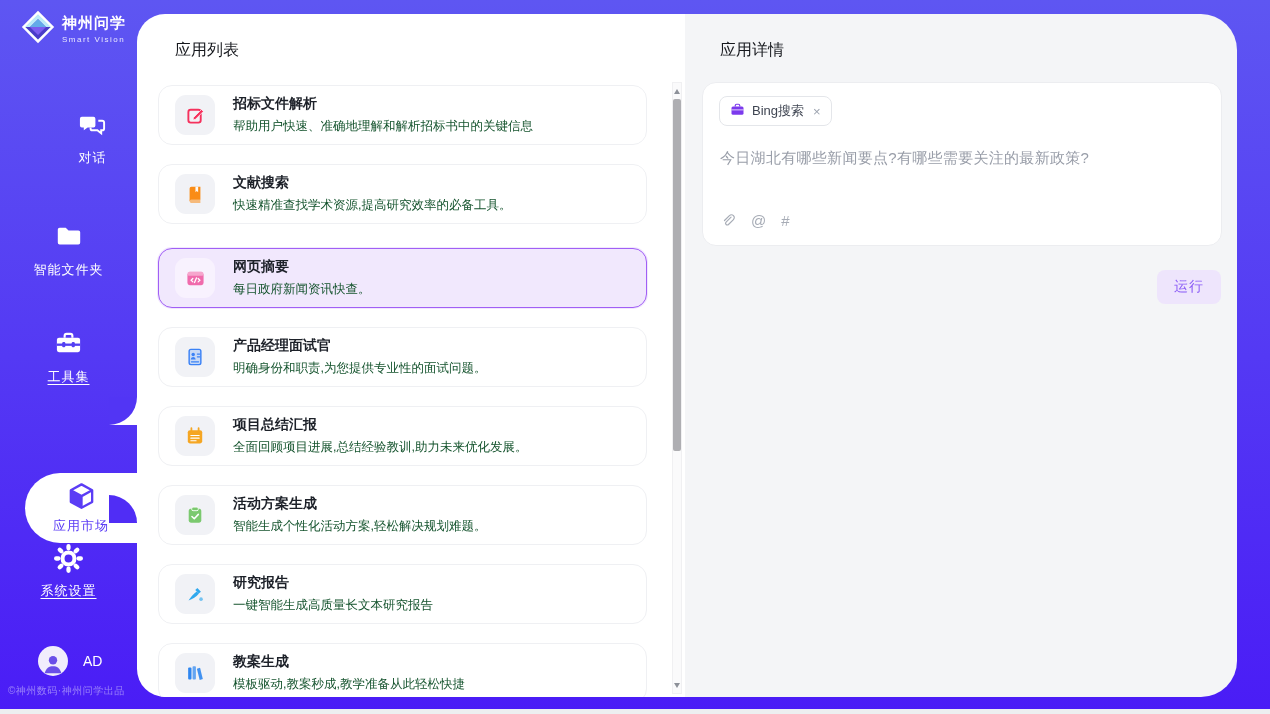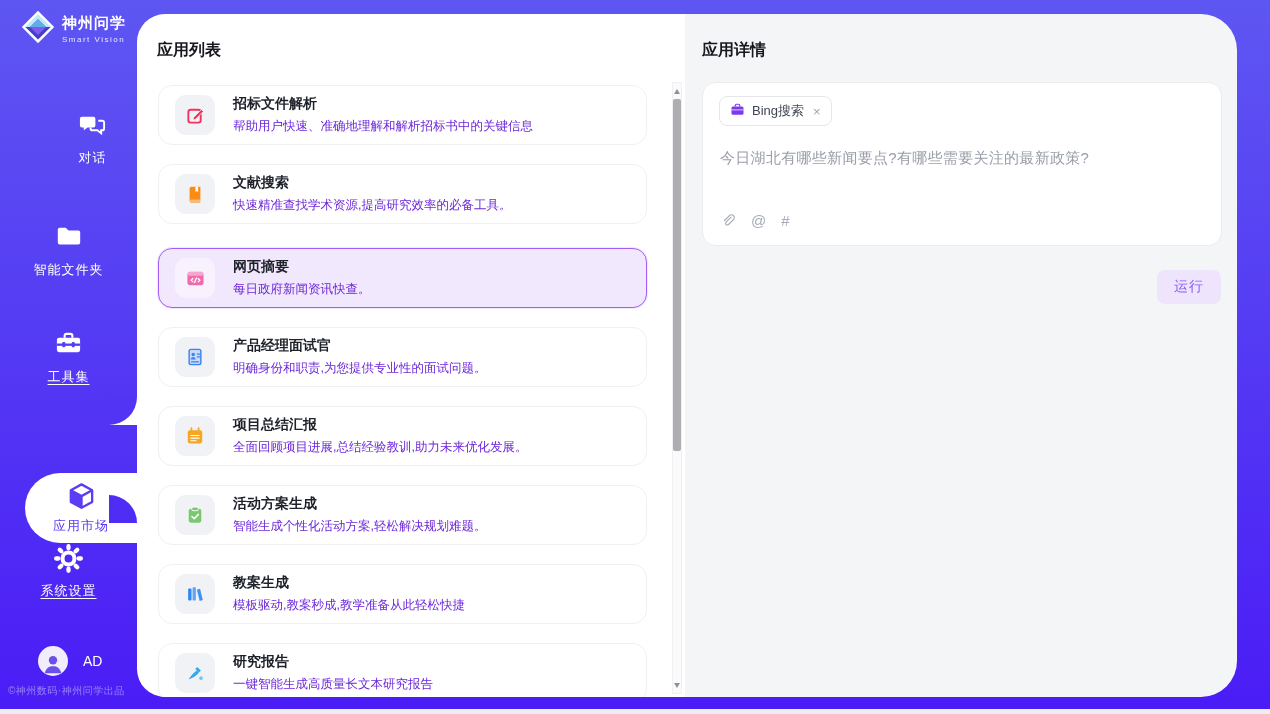--- a/index.html
+++ b/index.html
@@ -41,7 +41,7 @@
 
   
   .list-panel { position:relative; width:548px; height:100%; background:#fff; flex:none; }
-  .panel-title { font-size:16px; font-weight:bold; color:#16181D; }
+  .panel-title { font-size:16px; font-weight:normal; color:#16181D;margin-left:18px; }
   .list-panel .panel-title { position:absolute; left:20px; top:26px; }
   .app-list { position:absolute; left:21px; top:71px; width:489px; }
   .app-card { position:relative; height:60px; margin-bottom:19px; background:#fff;

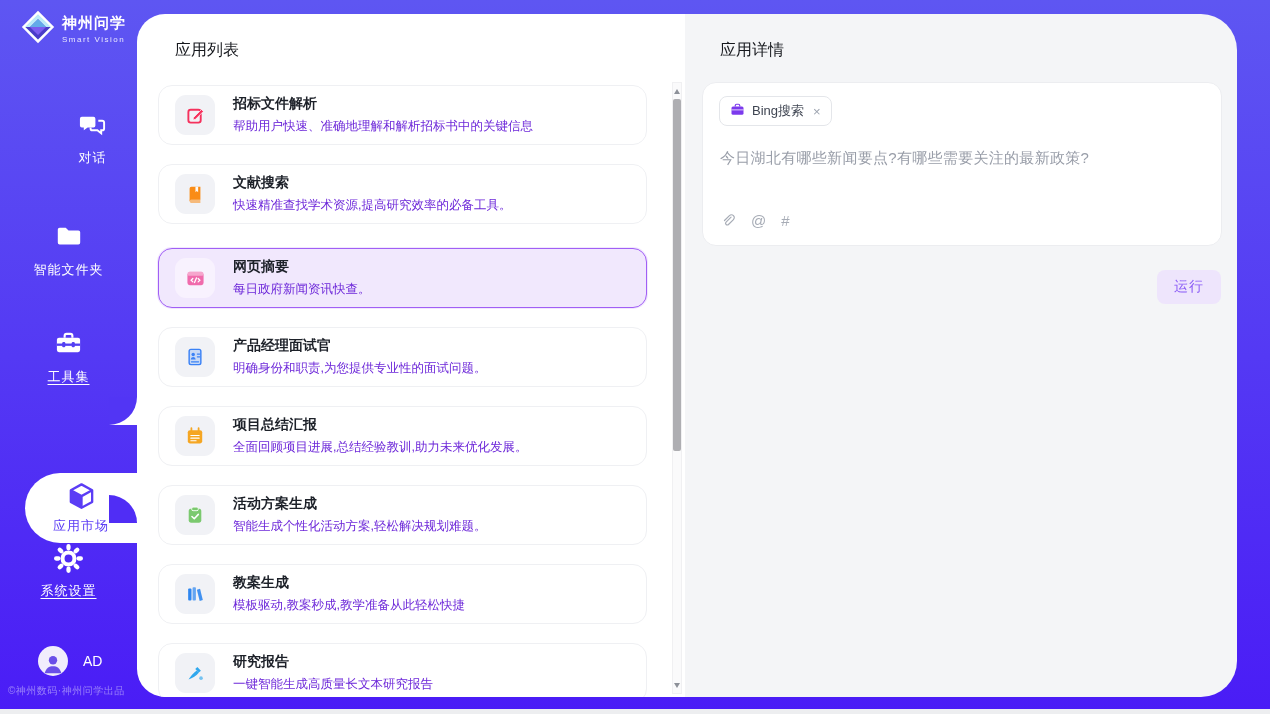--- a/index.html
+++ b/index.html
@@ -54,7 +54,7 @@
   .app-card.selected .app-icon-wrap { background:#F8F2FE; }
   .app-texts { display:flex; flex-direction:column; gap:5px; min-width:0; }
   .app-title { font-size:14px; font-weight:bold; color:#1D2129; }
-  .app-desc { font-size:12.5px; color:#6d28d9; white-space:nowrap; }
+  .app-desc { font-size:12.5px; color:#14532d; white-space:nowrap; }
   
   .vscroll { position:absolute; right:3px; top:68px; width:10px; height:612px;
              background:#FAFAFB; border:1px solid #F0F0F2; }

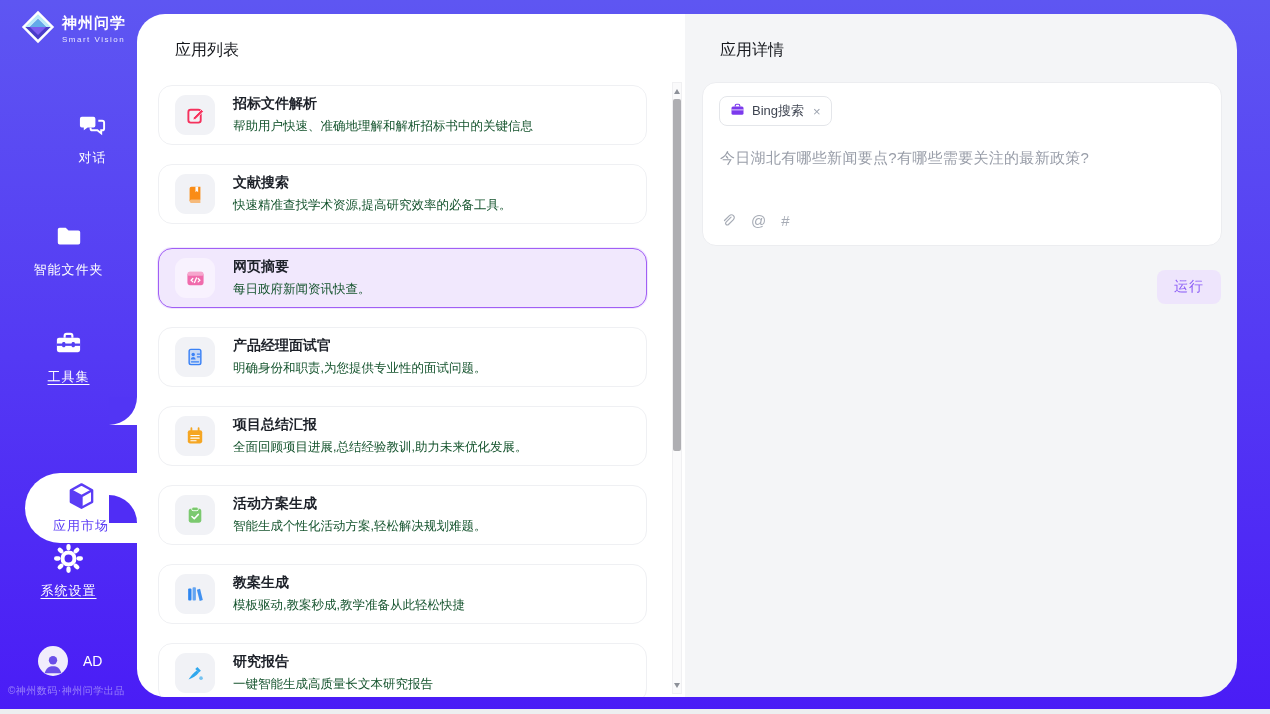--- a/index.html
+++ b/index.html
@@ -268,6 +268,19 @@
     </span>
   </div>
           <div class="app-card">
+    <span class="app-icon-wrap" style="color: rgb(47, 168, 238);">
+              <svg viewBox="0 0 20 20" width="18" height="18">
+                <path d="M2.8 17.2c4.2-1.1 9-4.2 11.6-7.7l-2.5-2.4C8.3 9.6 4.8 14 2.8 17.2z" fill="currentColor"></path>
+                <path d="M12.6 3.4l4 4-2.3 2.1-4-4z" fill="currentColor"></path>
+                <circle cx="16.7" cy="15.7" r="2" fill="currentColor" opacity=".65"></circle>
+              </svg>
+            </span>
+    <span class="app-texts">
+      <span class="app-title">研究报告</span>
+      <span class="app-desc">一键智能生成高质量长文本研究报告</span>
+    </span>
+  </div>
+          <div class="app-card">
     <span class="app-icon-wrap" style="color: rgb(46, 134, 240);">
               <svg viewBox="0 0 20 20" width="18" height="18">
                 <rect x="2.4" y="4" width="3.7" height="13.2" rx="1" fill="currentColor"></rect>
@@ -278,19 +291,6 @@
     <span class="app-texts">
       <span class="app-title">教案生成</span>
       <span class="app-desc">模板驱动,教案秒成,教学准备从此轻松快捷</span>
-    </span>
-  </div>
-          <div class="app-card">
-    <span class="app-icon-wrap" style="color: rgb(47, 168, 238);">
-              <svg viewBox="0 0 20 20" width="18" height="18">
-                <path d="M2.8 17.2c4.2-1.1 9-4.2 11.6-7.7l-2.5-2.4C8.3 9.6 4.8 14 2.8 17.2z" fill="currentColor"></path>
-                <path d="M12.6 3.4l4 4-2.3 2.1-4-4z" fill="currentColor"></path>
-                <circle cx="16.7" cy="15.7" r="2" fill="currentColor" opacity=".65"></circle>
-              </svg>
-            </span>
-    <span class="app-texts">
-      <span class="app-title">研究报告</span>
-      <span class="app-desc">一键智能生成高质量长文本研究报告</span>
     </span>
   </div>
         </div>

